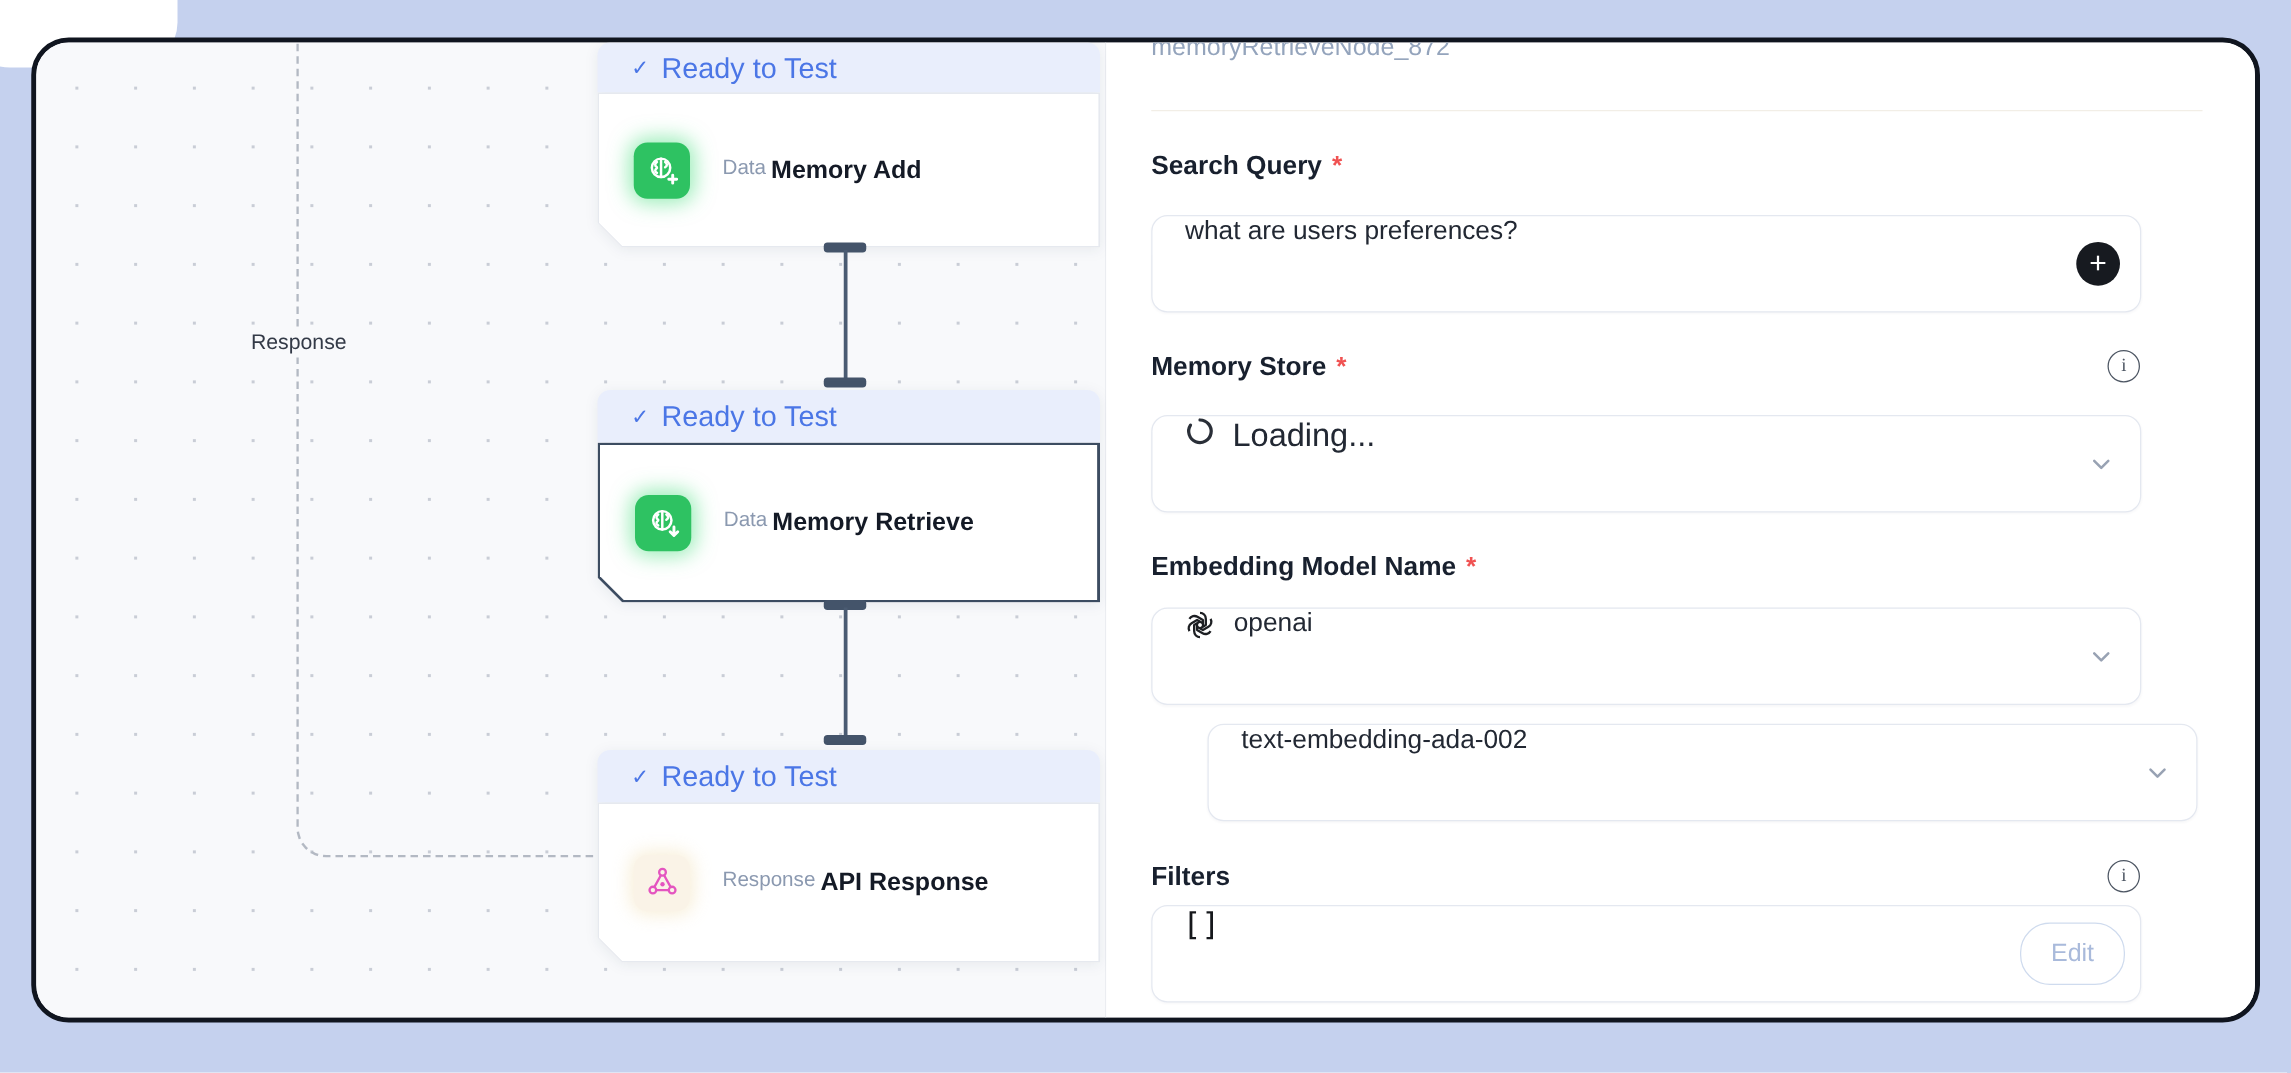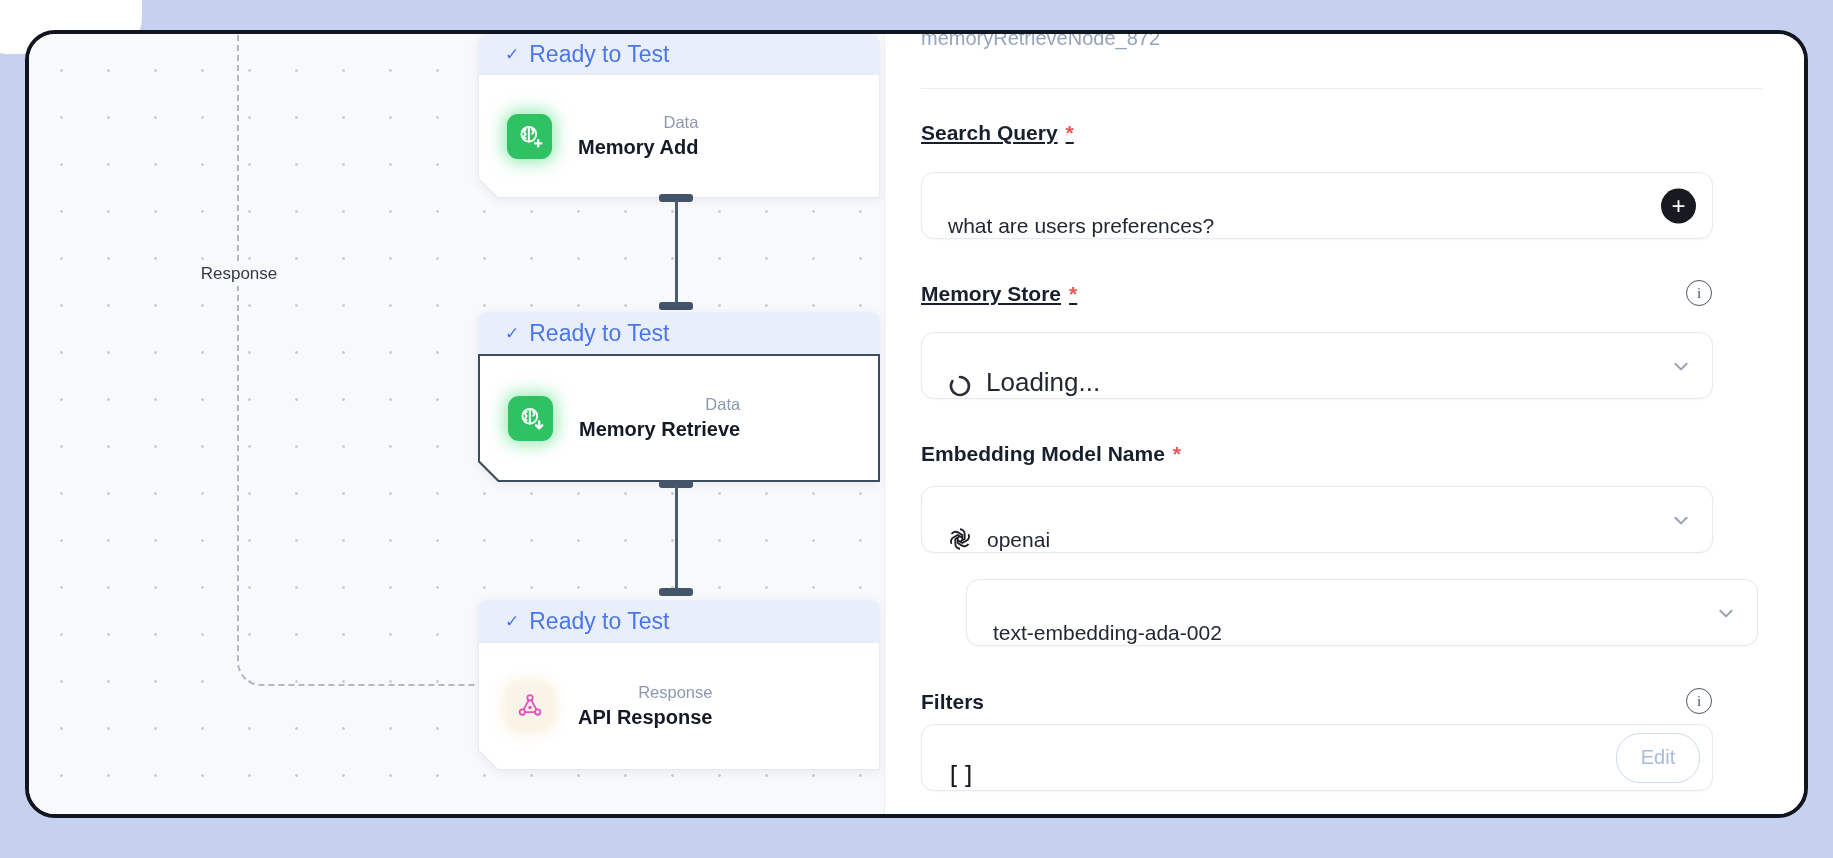--- a/index.html
+++ b/index.html
@@ -57,7 +57,7 @@
   }
   .node-icon.green { background:#2ec262; box-shadow:0 0 16px 4px rgba(74,222,128,.55); }
   .node-icon.cream { background:#faf3e7; box-shadow:0 0 14px 3px rgba(240,220,170,.45); }
-  .node-texts { display:flex; flex-direction:column; gap:4px;text-align:right; }
+  .node-texts { display:flex; flex-direction:row; gap:4px; }
   .node-cat   { font-size:16.5px; color:#8b99b0; }
   .node-title { font-size:20px; font-weight:700; color:#141a26; }
   .conn-line   { position:absolute; left:646px; width:3px; background:#4a5b72; }

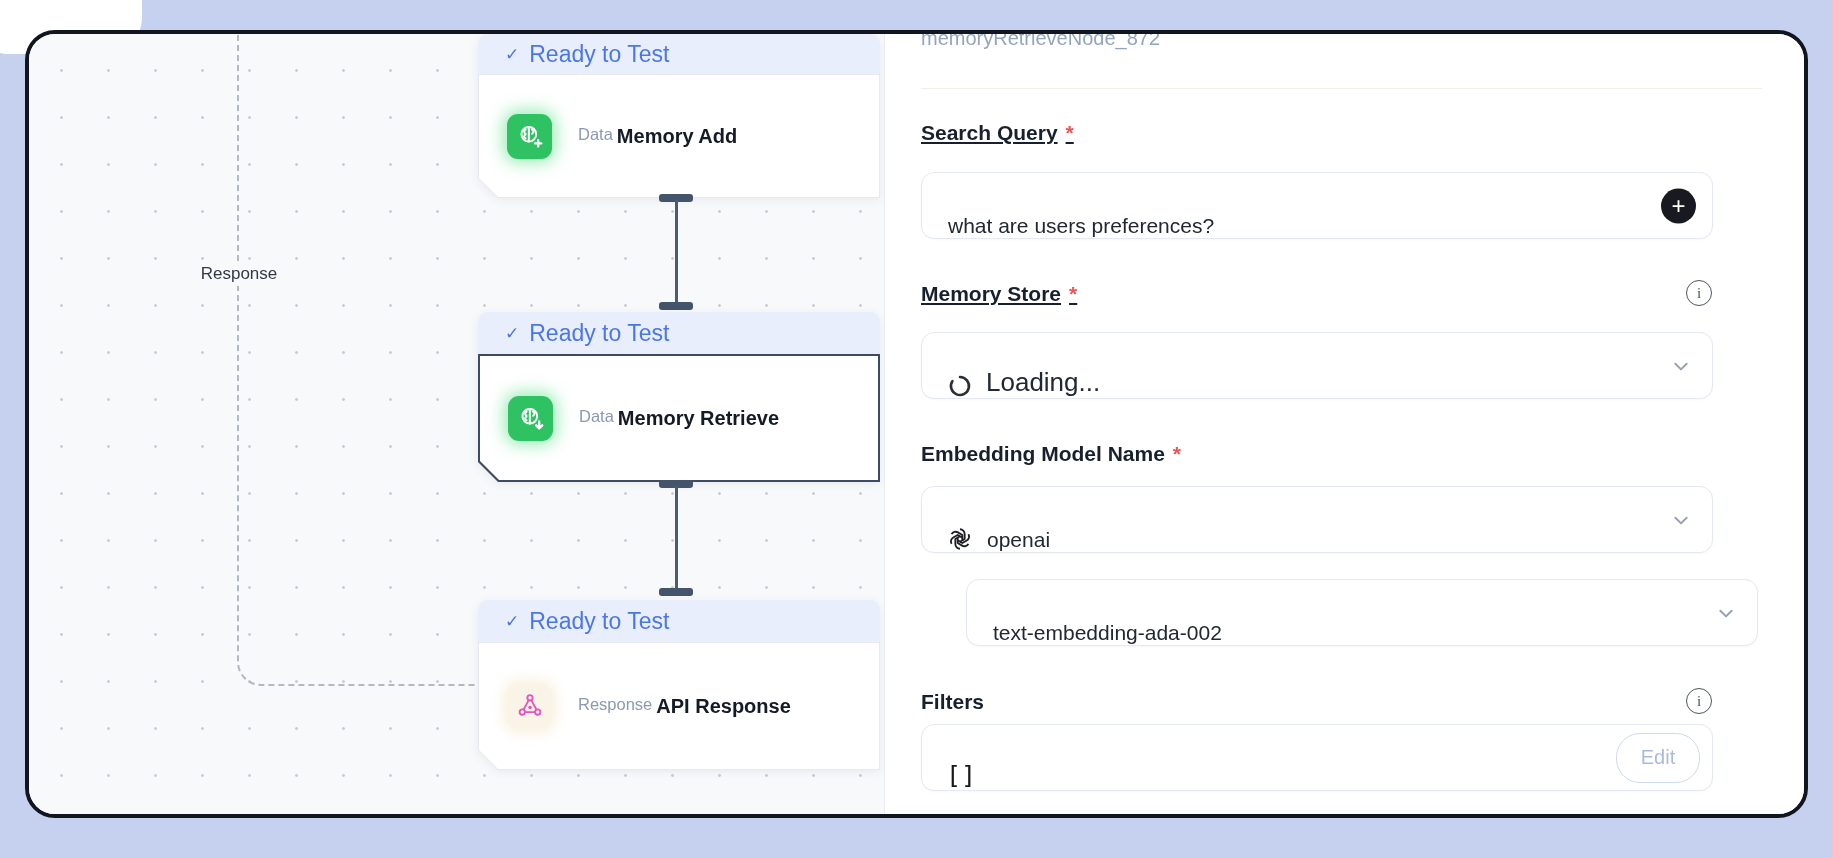--- a/index.html
+++ b/index.html
@@ -191,7 +191,7 @@
     <div class="panel-title">memoryRetrieveNode_872</div>
     <div class="panel-divider"></div>
 
-    <div class="field-label" style="top:87px;text-decoration:underline;">
+    <div class="field-label" style="top:87px;">
       <span>Search Query</span><span class="req">*</span>
     </div>
     <div class="fieldbox" style="top:138px;">

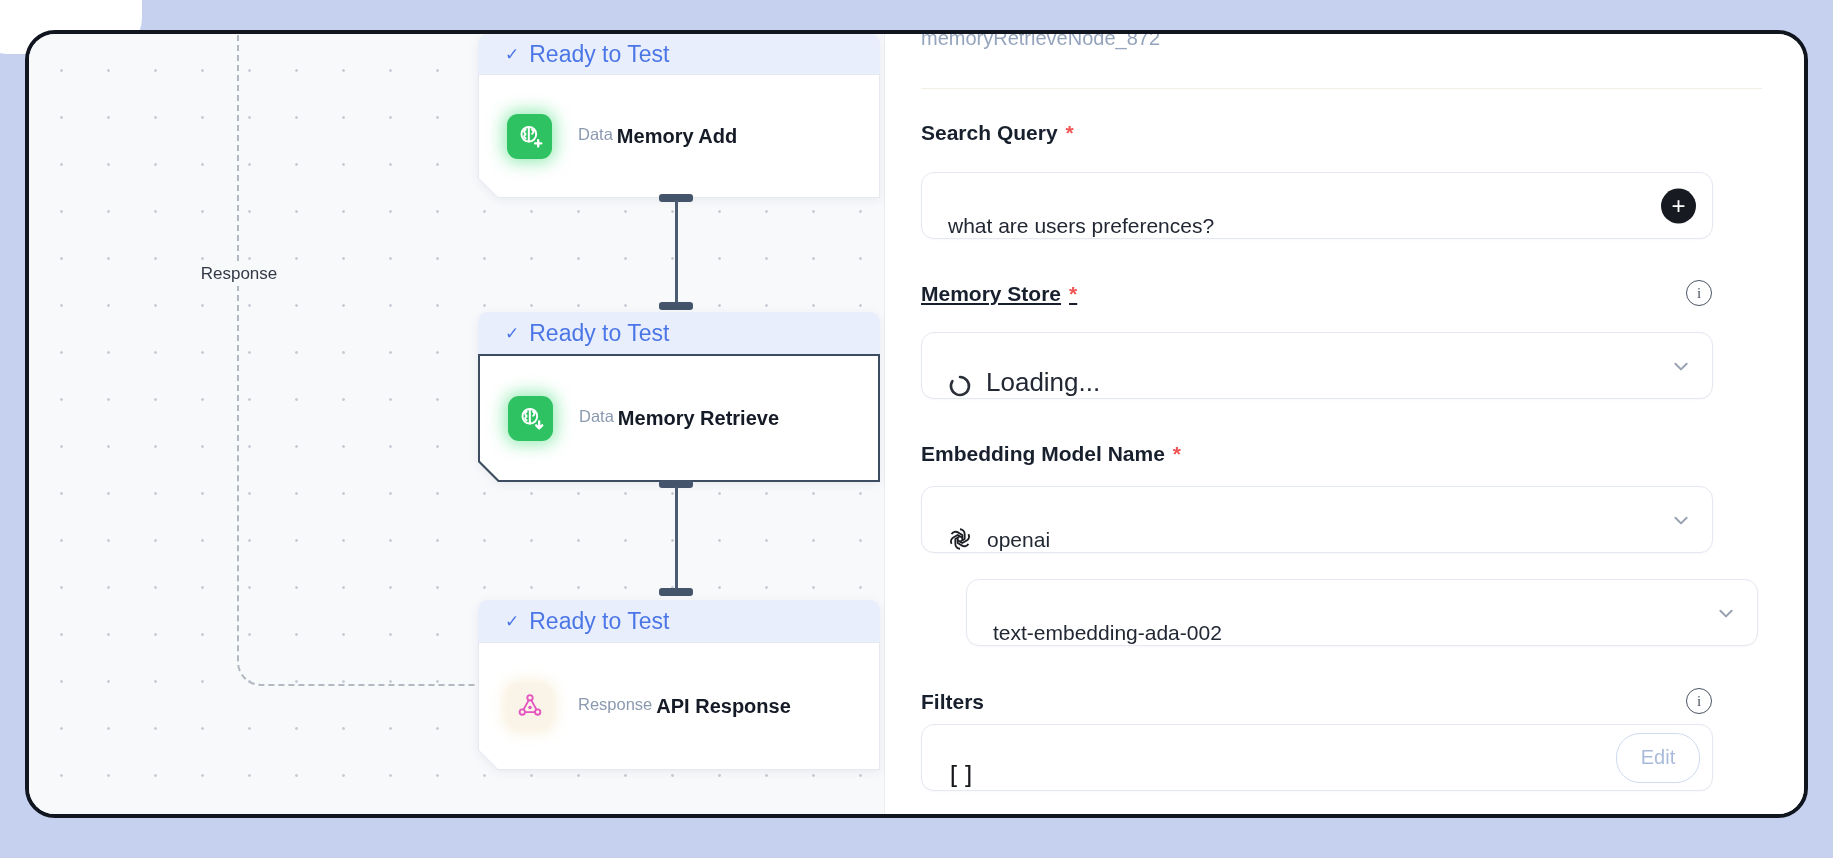--- a/index.html
+++ b/index.html
@@ -69,9 +69,9 @@
   .field-label { position:absolute; left:36px; font-size:21px; font-weight:700; color:#18202e; }
   .req { color:#f05252; margin-left:8px; font-weight:700; }
   .fieldbox {
-    position:absolute; left:36px; width:792px; height:67px;
+    position:absolute; left:36px; width:792px; height:78px;
     border:1px solid #e4e8f0; border-radius:13px; background:#fff;
-    display:flex; align-items:flex-end; box-shadow:0 1px 2px rgba(20,30,60,.03);
+    display:flex; align-items:flex-start; box-shadow:0 1px 2px rgba(20,30,60,.03);
   }
   .fieldbox .fval { font-size:21px; color:#222833; margin-left:26px; }
   .plus-btn {

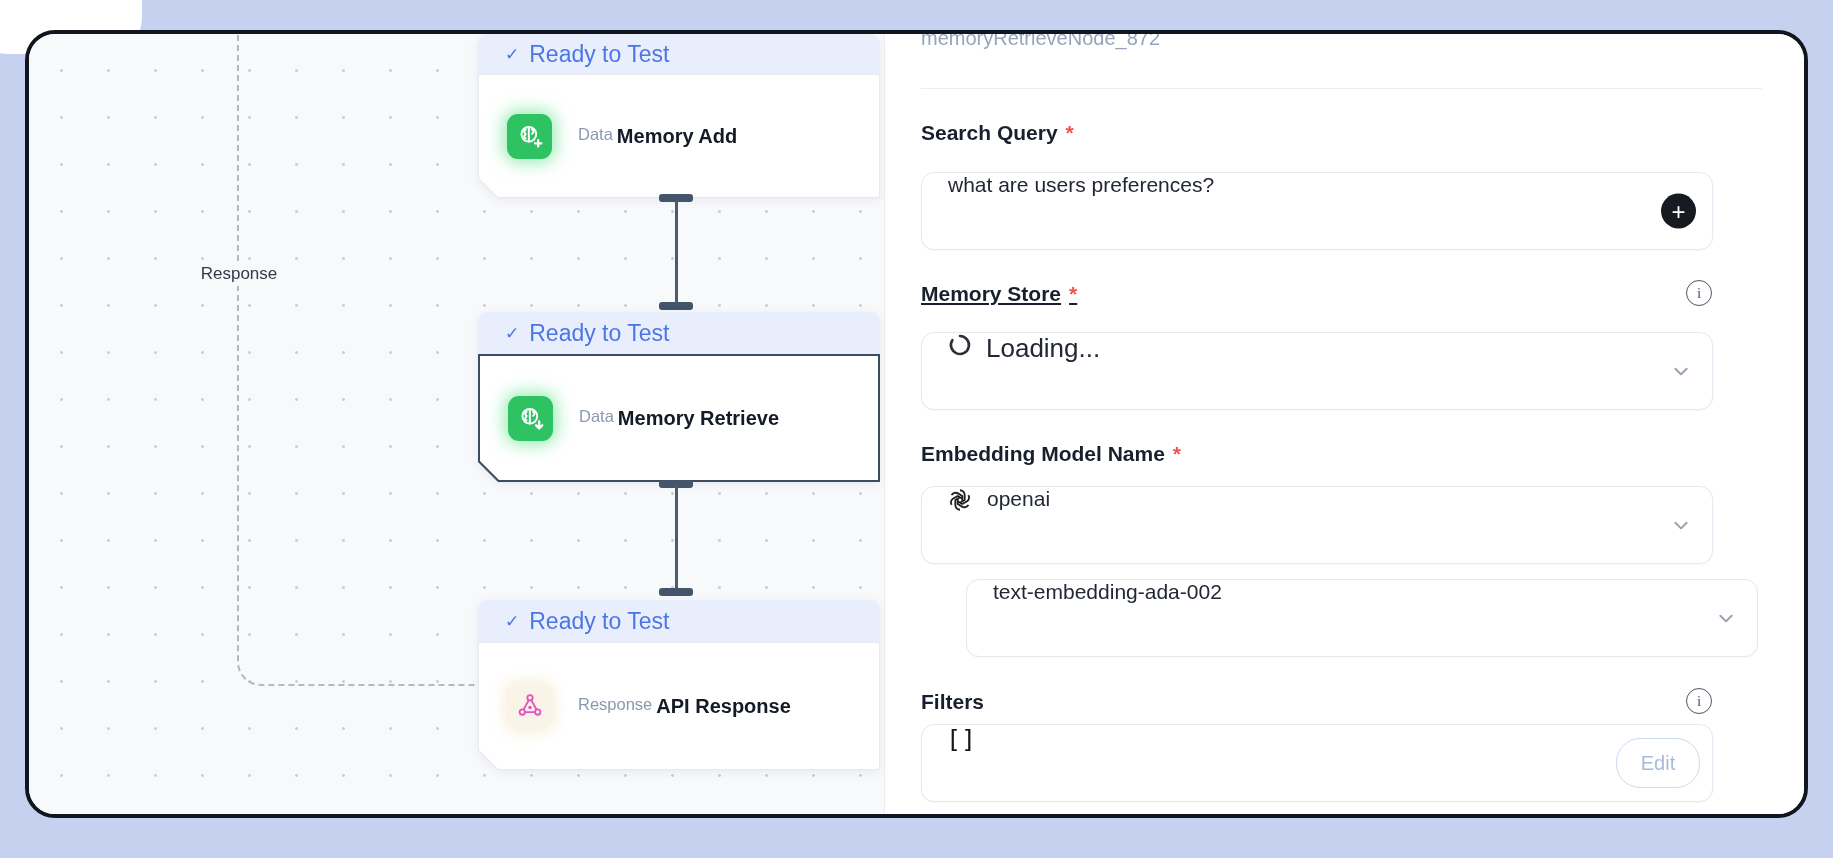--- a/index.html
+++ b/index.html
@@ -199,7 +199,7 @@
       <button class="plus-btn">+</button>
     </div>
 
-    <div class="field-label" style="top:248px;text-decoration:underline;">
+    <div class="field-label" style="top:248px;">
       <span>Memory Store</span><span class="req">*</span>
     </div>
     <div class="info-circ" style="top:246px;">i</div>

